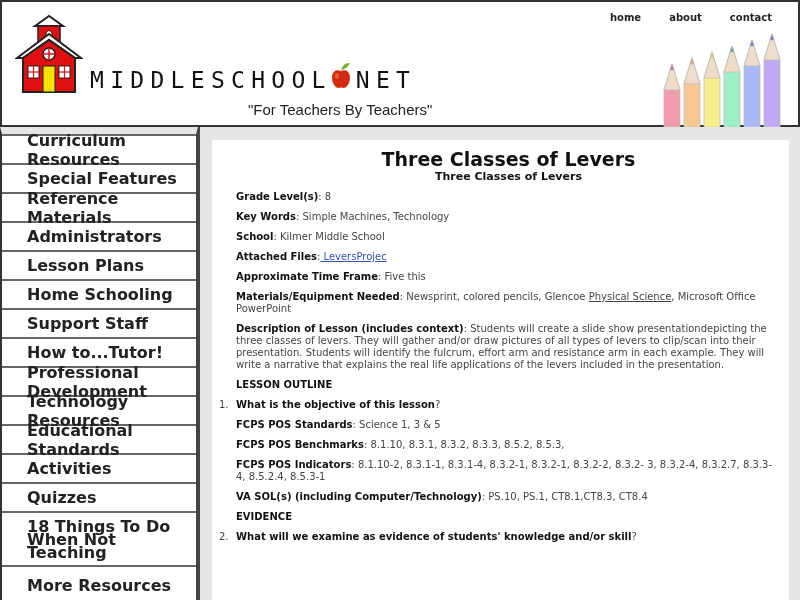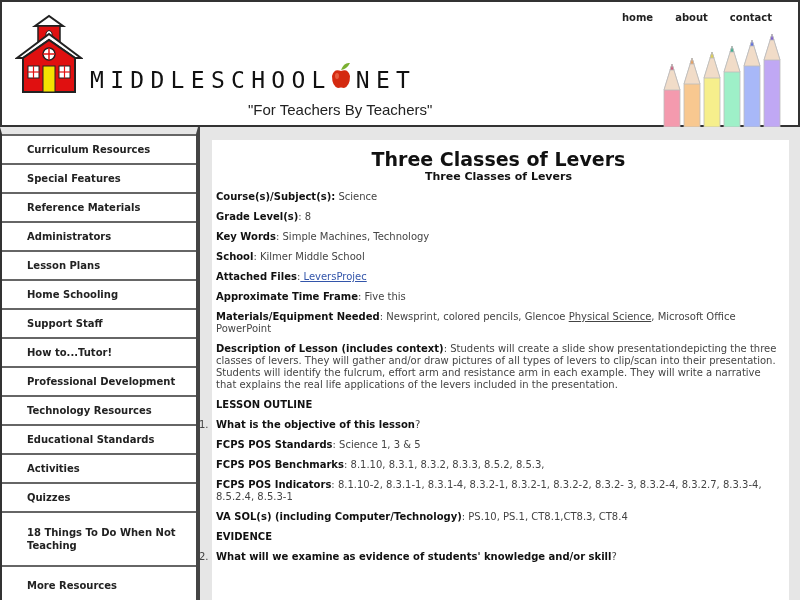--- a/index.html
+++ b/index.html
@@ -23,7 +23,7 @@
     position: absolute; left: 246px; top: 99px;
     font-family: "Liberation Sans", sans-serif; font-size: 15px; color: #222;
   }
-  .top-nav { position: absolute; right: 26px; top: 10px; display: flex; gap: 22px; }
+  .top-nav { position: absolute; right: 26px; top: 10px; display: flex; gap: 28px; }
   .top-nav a {
     font-family: "DejaVu Sans", sans-serif; font-size: 10px; font-weight: bold; color: #222; text-decoration: none;
   }

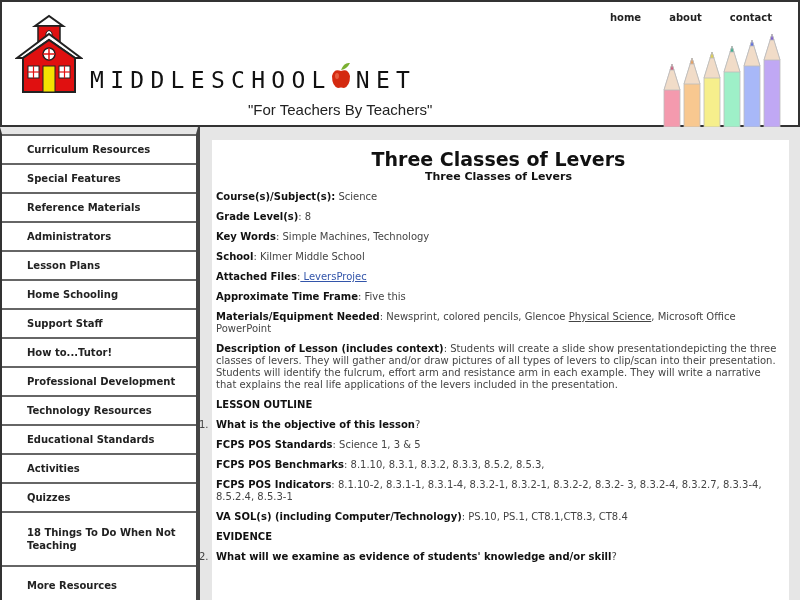--- a/index.html
+++ b/index.html
@@ -43,7 +43,7 @@
     border-top: 2px solid #666;
     padding: 0 0 0 25px;
     height: 29px; display: flex; align-items: center;
-    font-size: 10px; font-weight: bold; color: #222;
+    font-size: 16px; font-weight: bold; color: #222;
   }
   .sidebar li.tall { height: 54px; line-height: 13px; }
   .sidebar li:last-child { border-bottom: 0; height: 39px; }

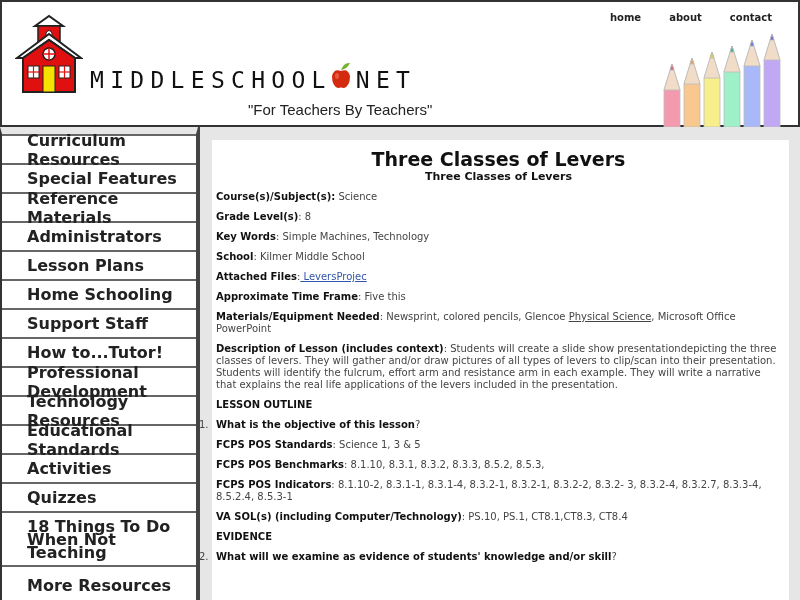--- a/index.html
+++ b/index.html
@@ -55,7 +55,7 @@
   }
   .content {
     position: absolute; left: 212px; top: 140px; width: 577px; height: 460px;
-    background: #fff; padding: 8px 8px 0 4px;
+    background: #fff; padding: 8px 8px 0 24px;
     font-size: 10px; color: #444; line-height: 12px;
   }
   .content h1 { text-align: center; font-size: 19px; font-weight: bold; color: #111; line-height: 22px; }

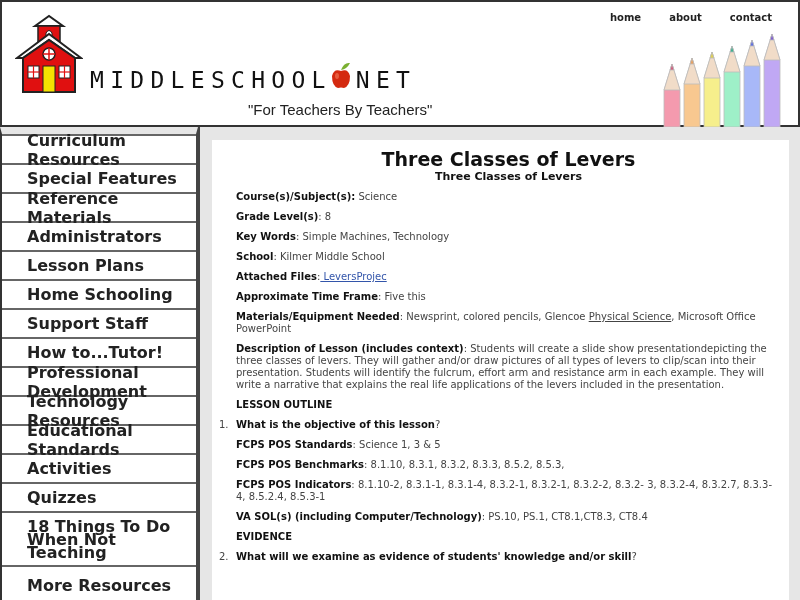--- a/index.html
+++ b/index.html
@@ -169,10 +169,6 @@
   <h2>Three Classes of Levers</h2>
 
   <div class="field">
-    <b>Course(s)/Subject(s)</b><b>:</b>
-    <span>Science</span>
-  </div>
-  <div class="field">
     <b>Grade Level(s)</b>:
     <span>8</span>
   </div>

